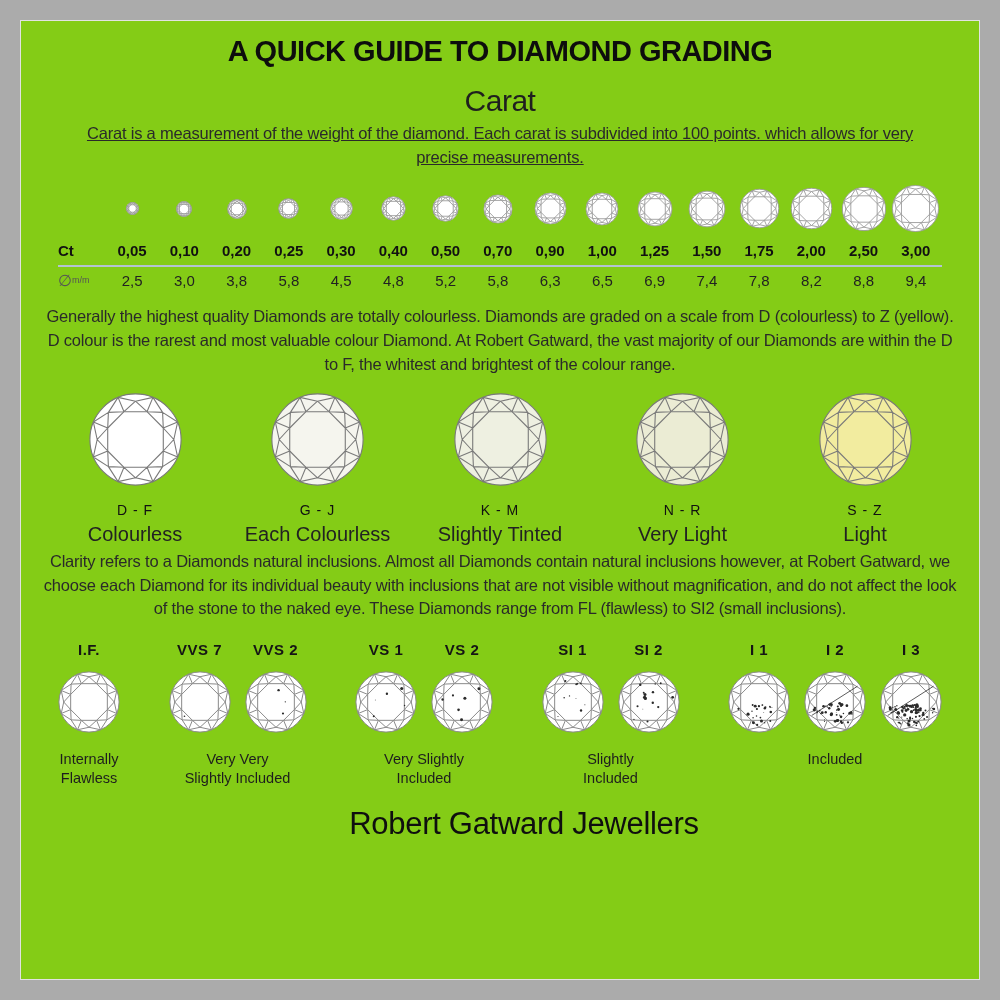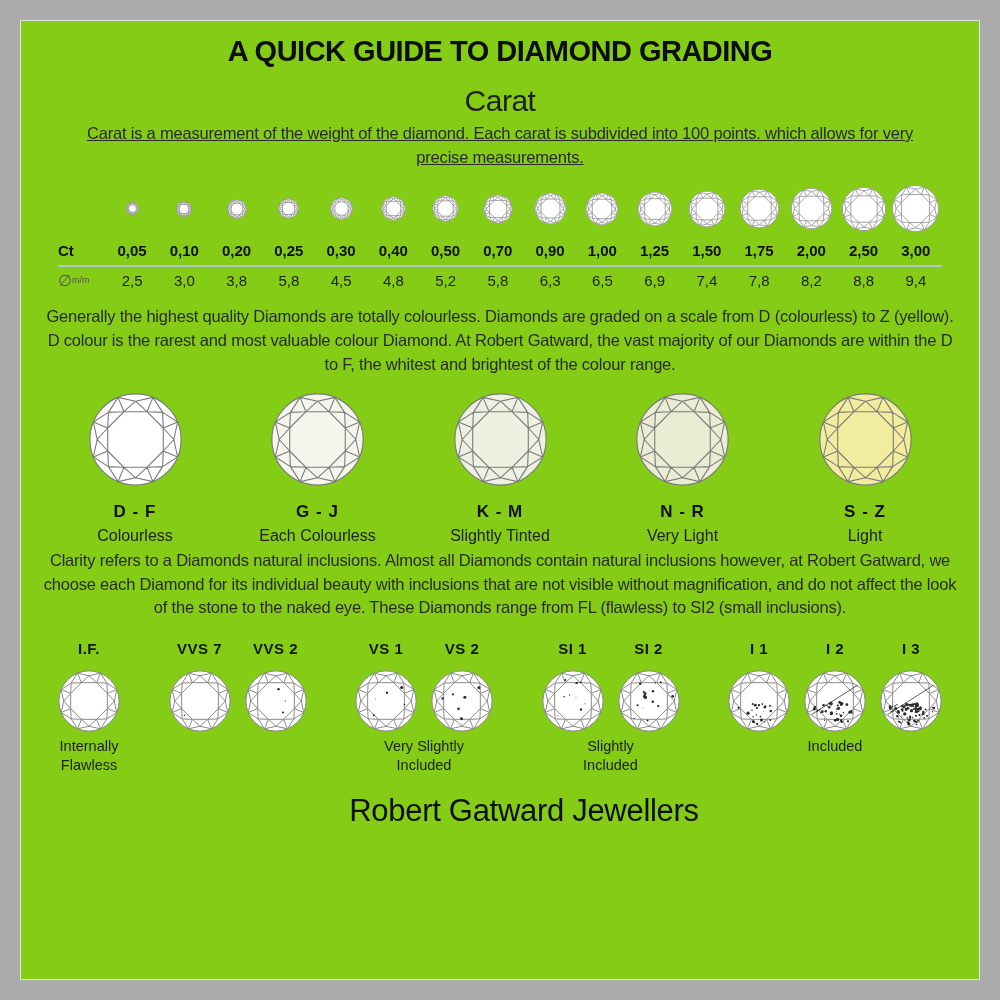--- a/index.html
+++ b/index.html
@@ -61,7 +61,7 @@
   
   .colour-row{width:906px;margin:14px auto 0 auto;display:flex;justify-content:space-between;}
   .colour-col{width:176px;text-align:center;}
-  .colour-range{margin-top:10px;font-size:17px;font-weight:700;letter-spacing:1px;color:#111;}
+  .colour-range{margin-top:10px;font-size:14px;font-weight:400;letter-spacing:1px;color:#111;}
   .colour-name{margin-top:5px;font-size:16px;color:#222;}
 
   

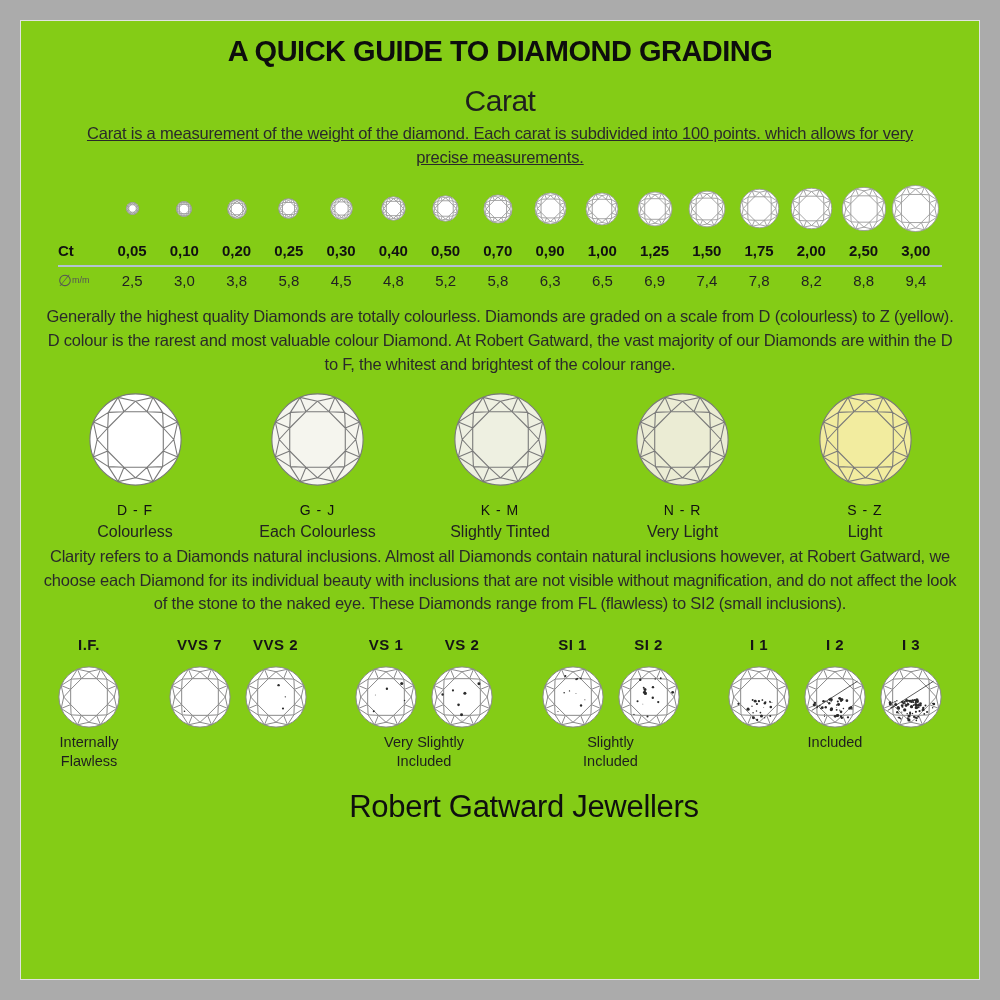--- a/index.html
+++ b/index.html
@@ -62,7 +62,7 @@
   .colour-row{width:906px;margin:14px auto 0 auto;display:flex;justify-content:space-between;}
   .colour-col{width:176px;text-align:center;}
   .colour-range{margin-top:10px;font-size:14px;font-weight:400;letter-spacing:1px;color:#111;}
-  .colour-name{margin-top:5px;font-size:16px;color:#222;}
+  .colour-name{margin-top:5px;font-size:20px;color:#222;}
 
   
   .clarity-row{width:892px;margin:20px auto 0 auto;display:flex;justify-content:space-between;align-items:flex-start;}

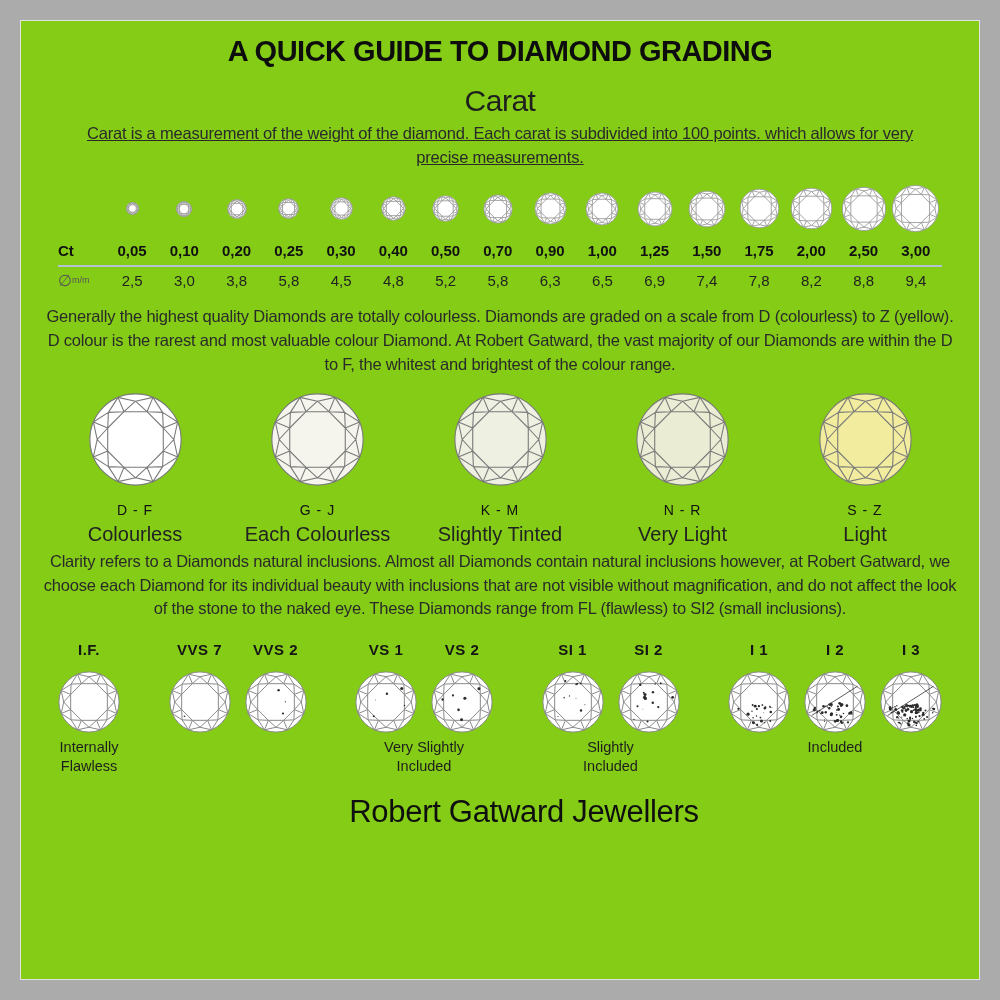--- a/index.html
+++ b/index.html
@@ -71,7 +71,7 @@
   .stone-col{width:70px;}
   .grade-label{font-size:15px;font-weight:700;letter-spacing:0.5px;height:22px;color:#151515;}
   .stone-col svg{margin-top:7px;}
-  .group-label{margin-top:0;font-size:14.5px;line-height:1.3;white-space:pre-line;color:#1e1e1e;}
+  .group-label{margin-top:12px;font-size:14.5px;line-height:1.3;white-space:pre-line;color:#1e1e1e;}
 
   .footer{
     margin-top:18px;

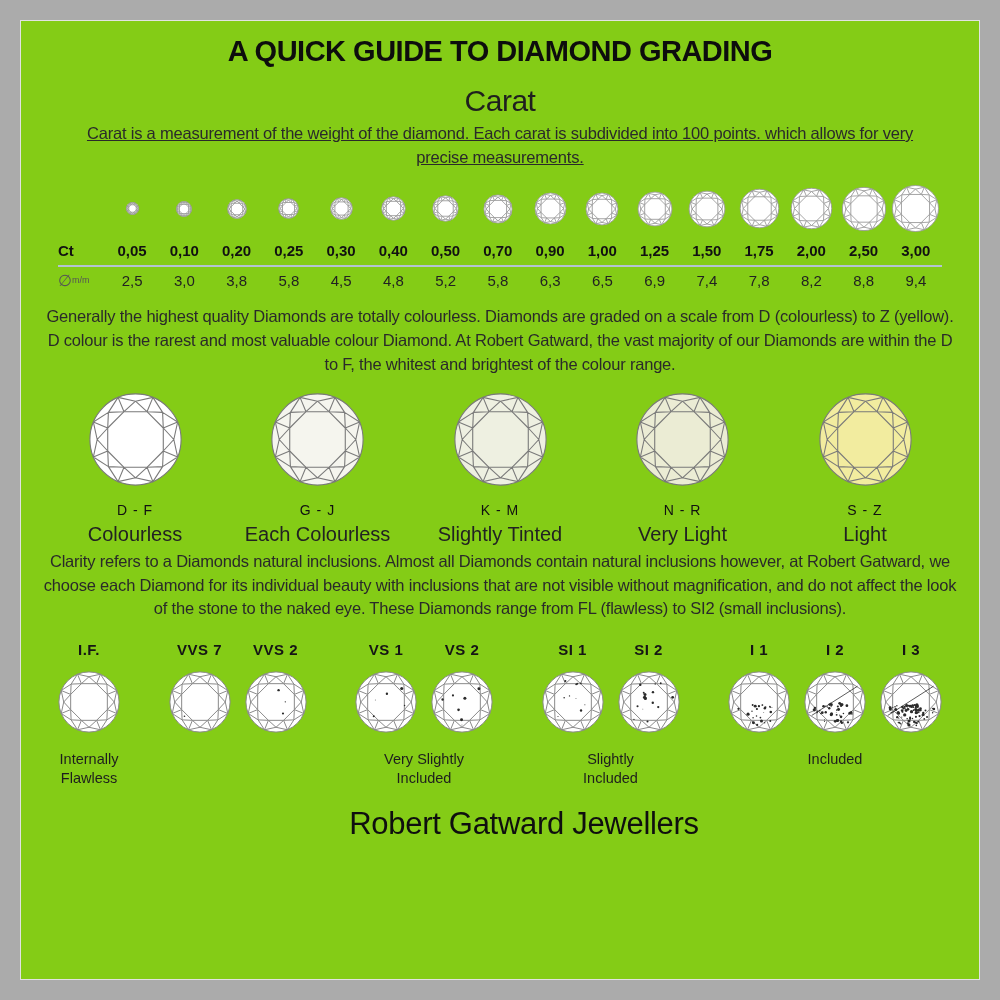--- a/index.html
+++ b/index.html
@@ -315,6 +315,8 @@
                 <circle cx="64.54" cy="49.73" r="1.08" fill="#2a2a2a"></circle>
               </svg></div>
           </div>
+          <div class="group-label">Very Very
+Slightly Included</div>
         </div>
         <div class="clarity-group">
           <div class="stone-strip">

